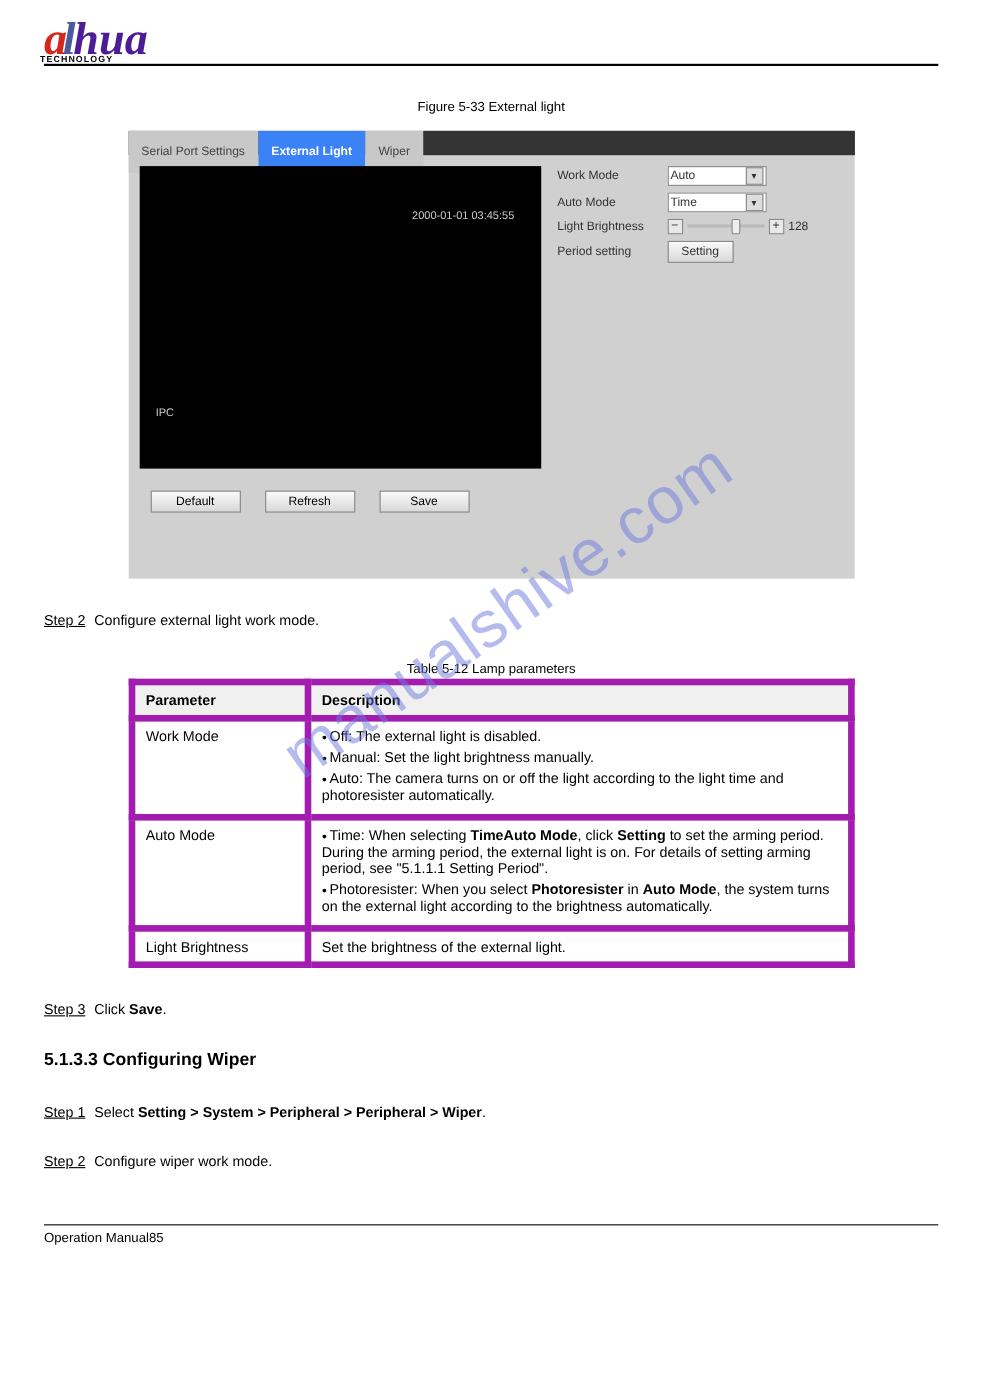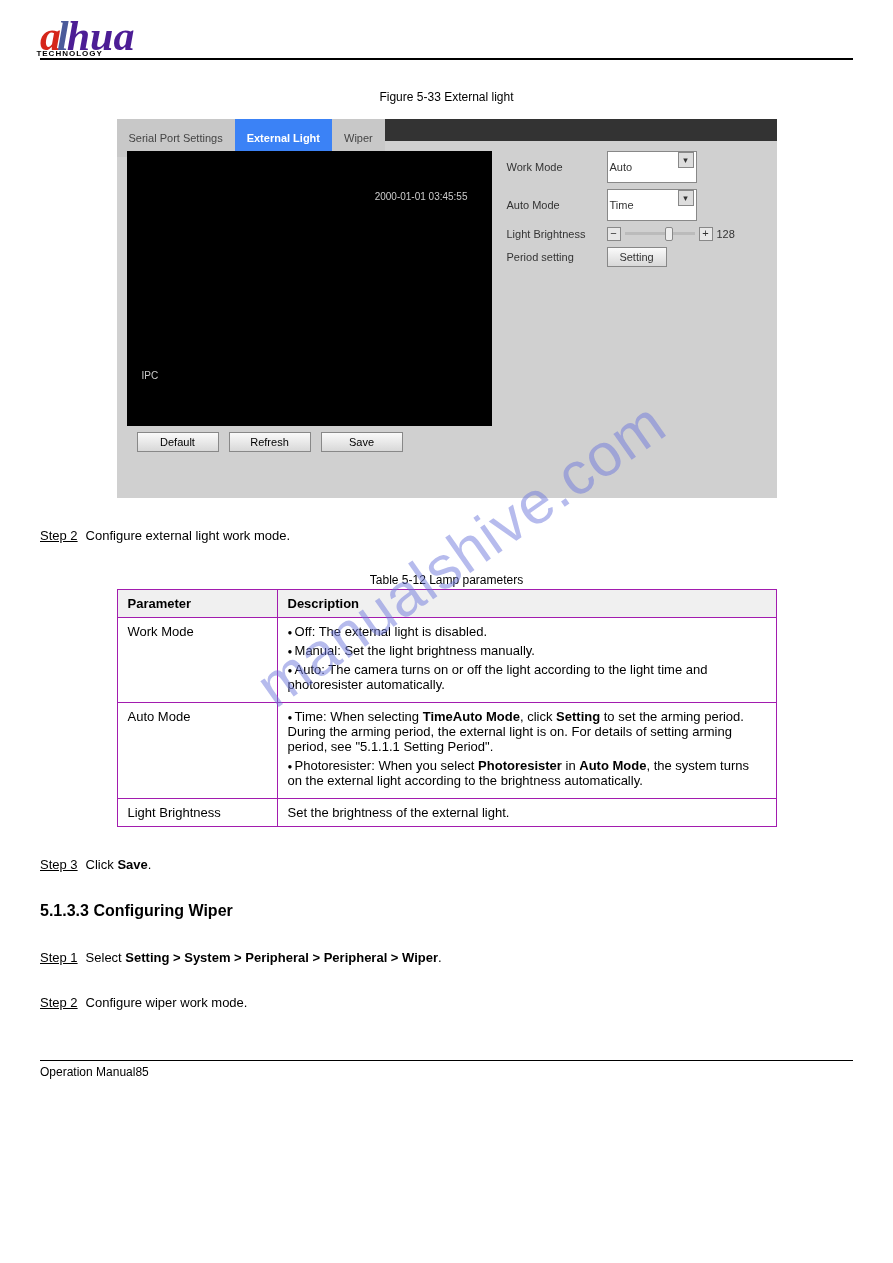--- a/index.html
+++ b/index.html
@@ -23,7 +23,7 @@
   .ctrls{font-size:11px;color:#333;}
   .row{display:flex;align-items:center;margin-bottom:6px;gap:10px;}
   .row .lbl{width:90px;}
-  .sel{width:90px;height:32px;font-size:11px;border:1px solid #888;background:#fff;padding:0 2px;position:relative;display:flex;align-items:center;}
+  .sel{width:90px;height:18px;font-size:11px;border:1px solid #888;background:#fff;padding:0 2px;position:relative;display:flex;align-items:center;}
   .sel::after{content:"▾";position:absolute;right:2px;top:0px;background:#ddd;border:1px solid #888;width:14px;height:14px;text-align:center;line-height:14px;font-size:9px;}
   .slider{display:flex;align-items:center;gap:4px;}
   .slbtn{width:14px;height:14px;border:1px solid #888;background:#e8e8e8;font-size:11px;line-height:11px;text-align:center;}

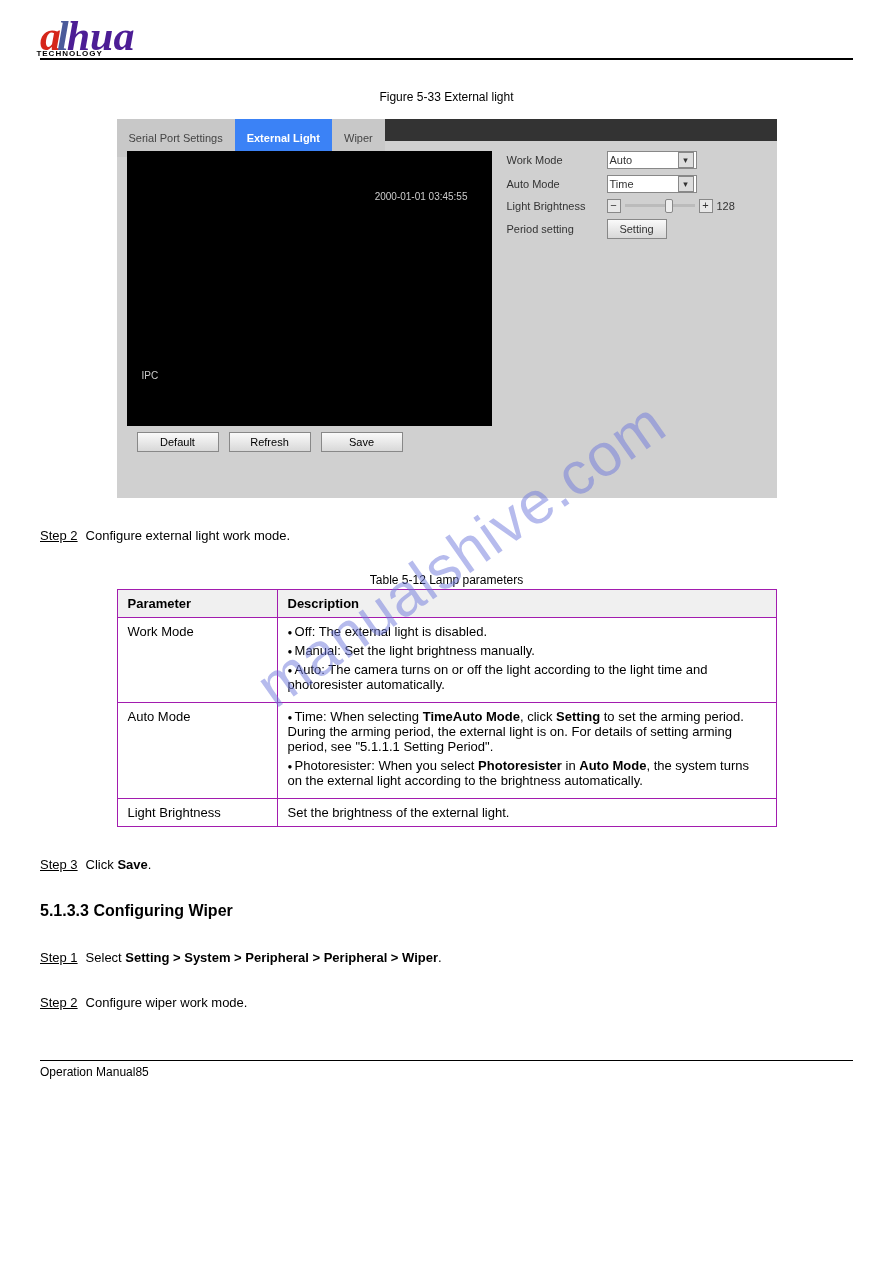--- a/index.html
+++ b/index.html
@@ -30,7 +30,7 @@
   .track{width:70px;height:3px;background:#bbb;position:relative;}
   .thumb{position:absolute;top:-5px;left:40px;width:8px;height:14px;background:#eee;border:1px solid #888;border-radius:2px;}
   .btn{height:20px;padding:0 12px;background:linear-gradient(#fafafa,#d8d8d8);border:1px solid #888;font-size:11px;display:inline-flex;align-items:center;justify-content:center;}
-  .btnrow{display:flex;gap:10px;padding:6px 10px;}
+  .btnrow{display:flex;gap:22px;padding:20px 10px;}
   .btnrow .btn{width:82px;}
   .step-line{margin:30px 0;font-size:13px;display:flex;gap:8px;}
   .step-line .u{text-decoration:underline;}

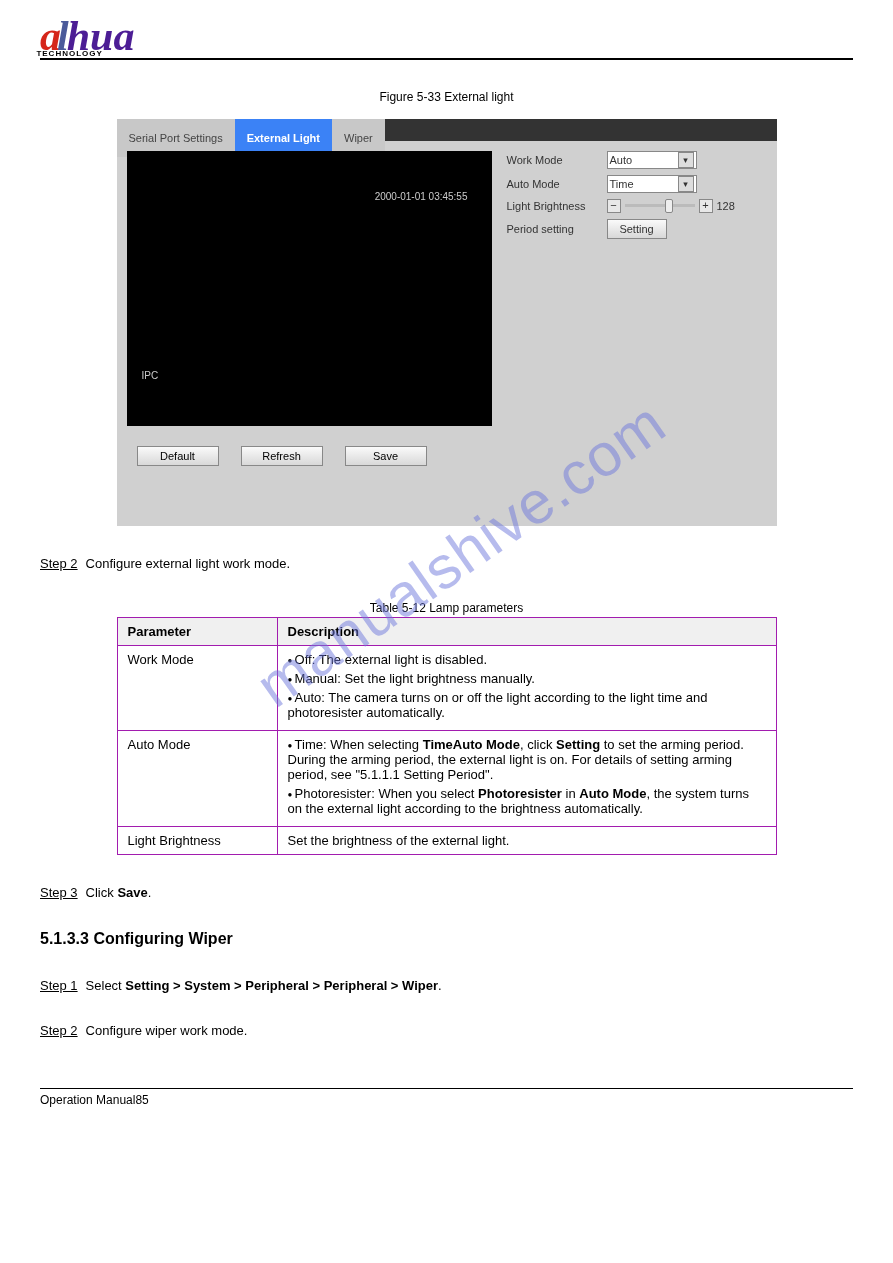--- a/index.html
+++ b/index.html
@@ -35,7 +35,7 @@
   .step-line{margin:30px 0;font-size:13px;display:flex;gap:8px;}
   .step-line .u{text-decoration:underline;}
   .table{border-collapse:collapse;width:660px;margin:0 auto;font-size:13px;}
-  .table th,.table td{border:1px solid #a21caf;padding:6px 10px;text-align:left;vertical-align:top;}
+  .table th,.table td{border:6px solid #a21caf;padding:6px 10px;text-align:left;vertical-align:top;}
   .table th{background:#f0f0f0;font-weight:bold;}
   .table ul{list-style:none;padding:0;}
   .table ul li{margin-bottom:4px;}

